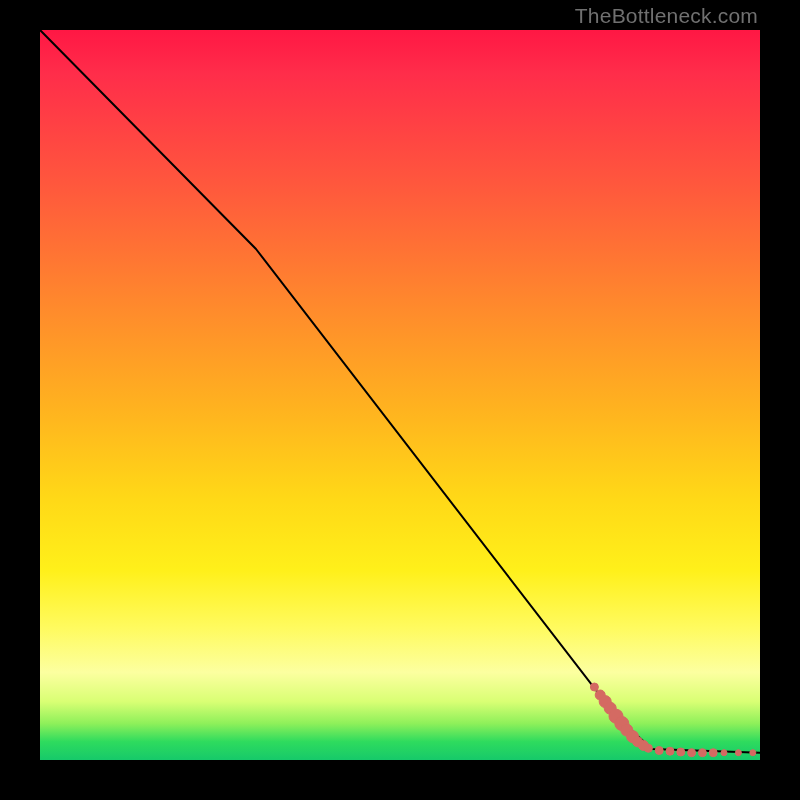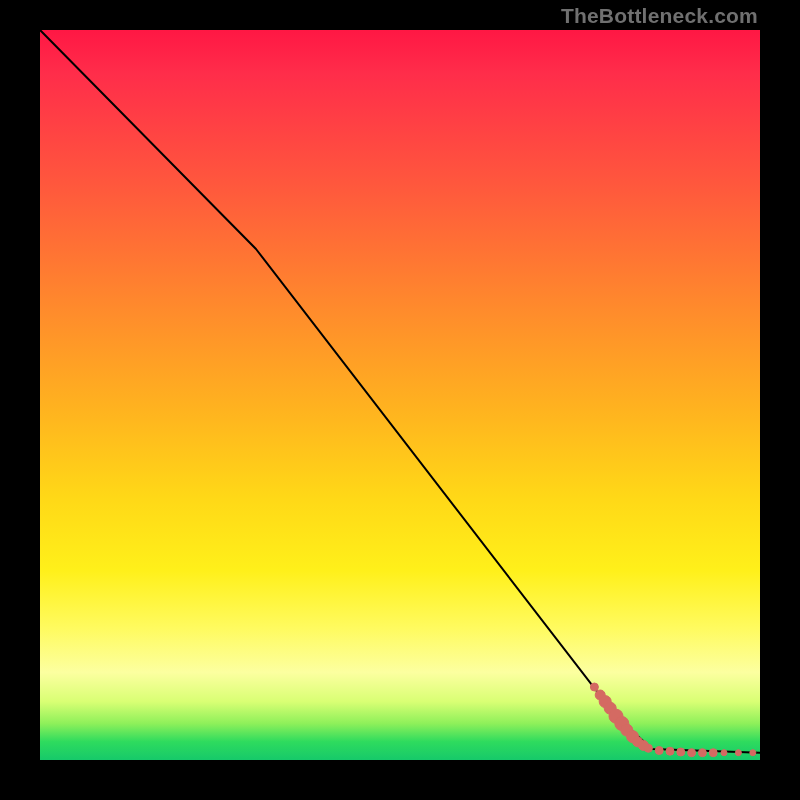--- a/index.html
+++ b/index.html
@@ -47,7 +47,7 @@
     right: 42px;
     color: #707070;
     font-size: 21px;
-    font-weight: 700;
+    font-weight: 400;
     letter-spacing: 0.2px;
     user-select: none;
   }

